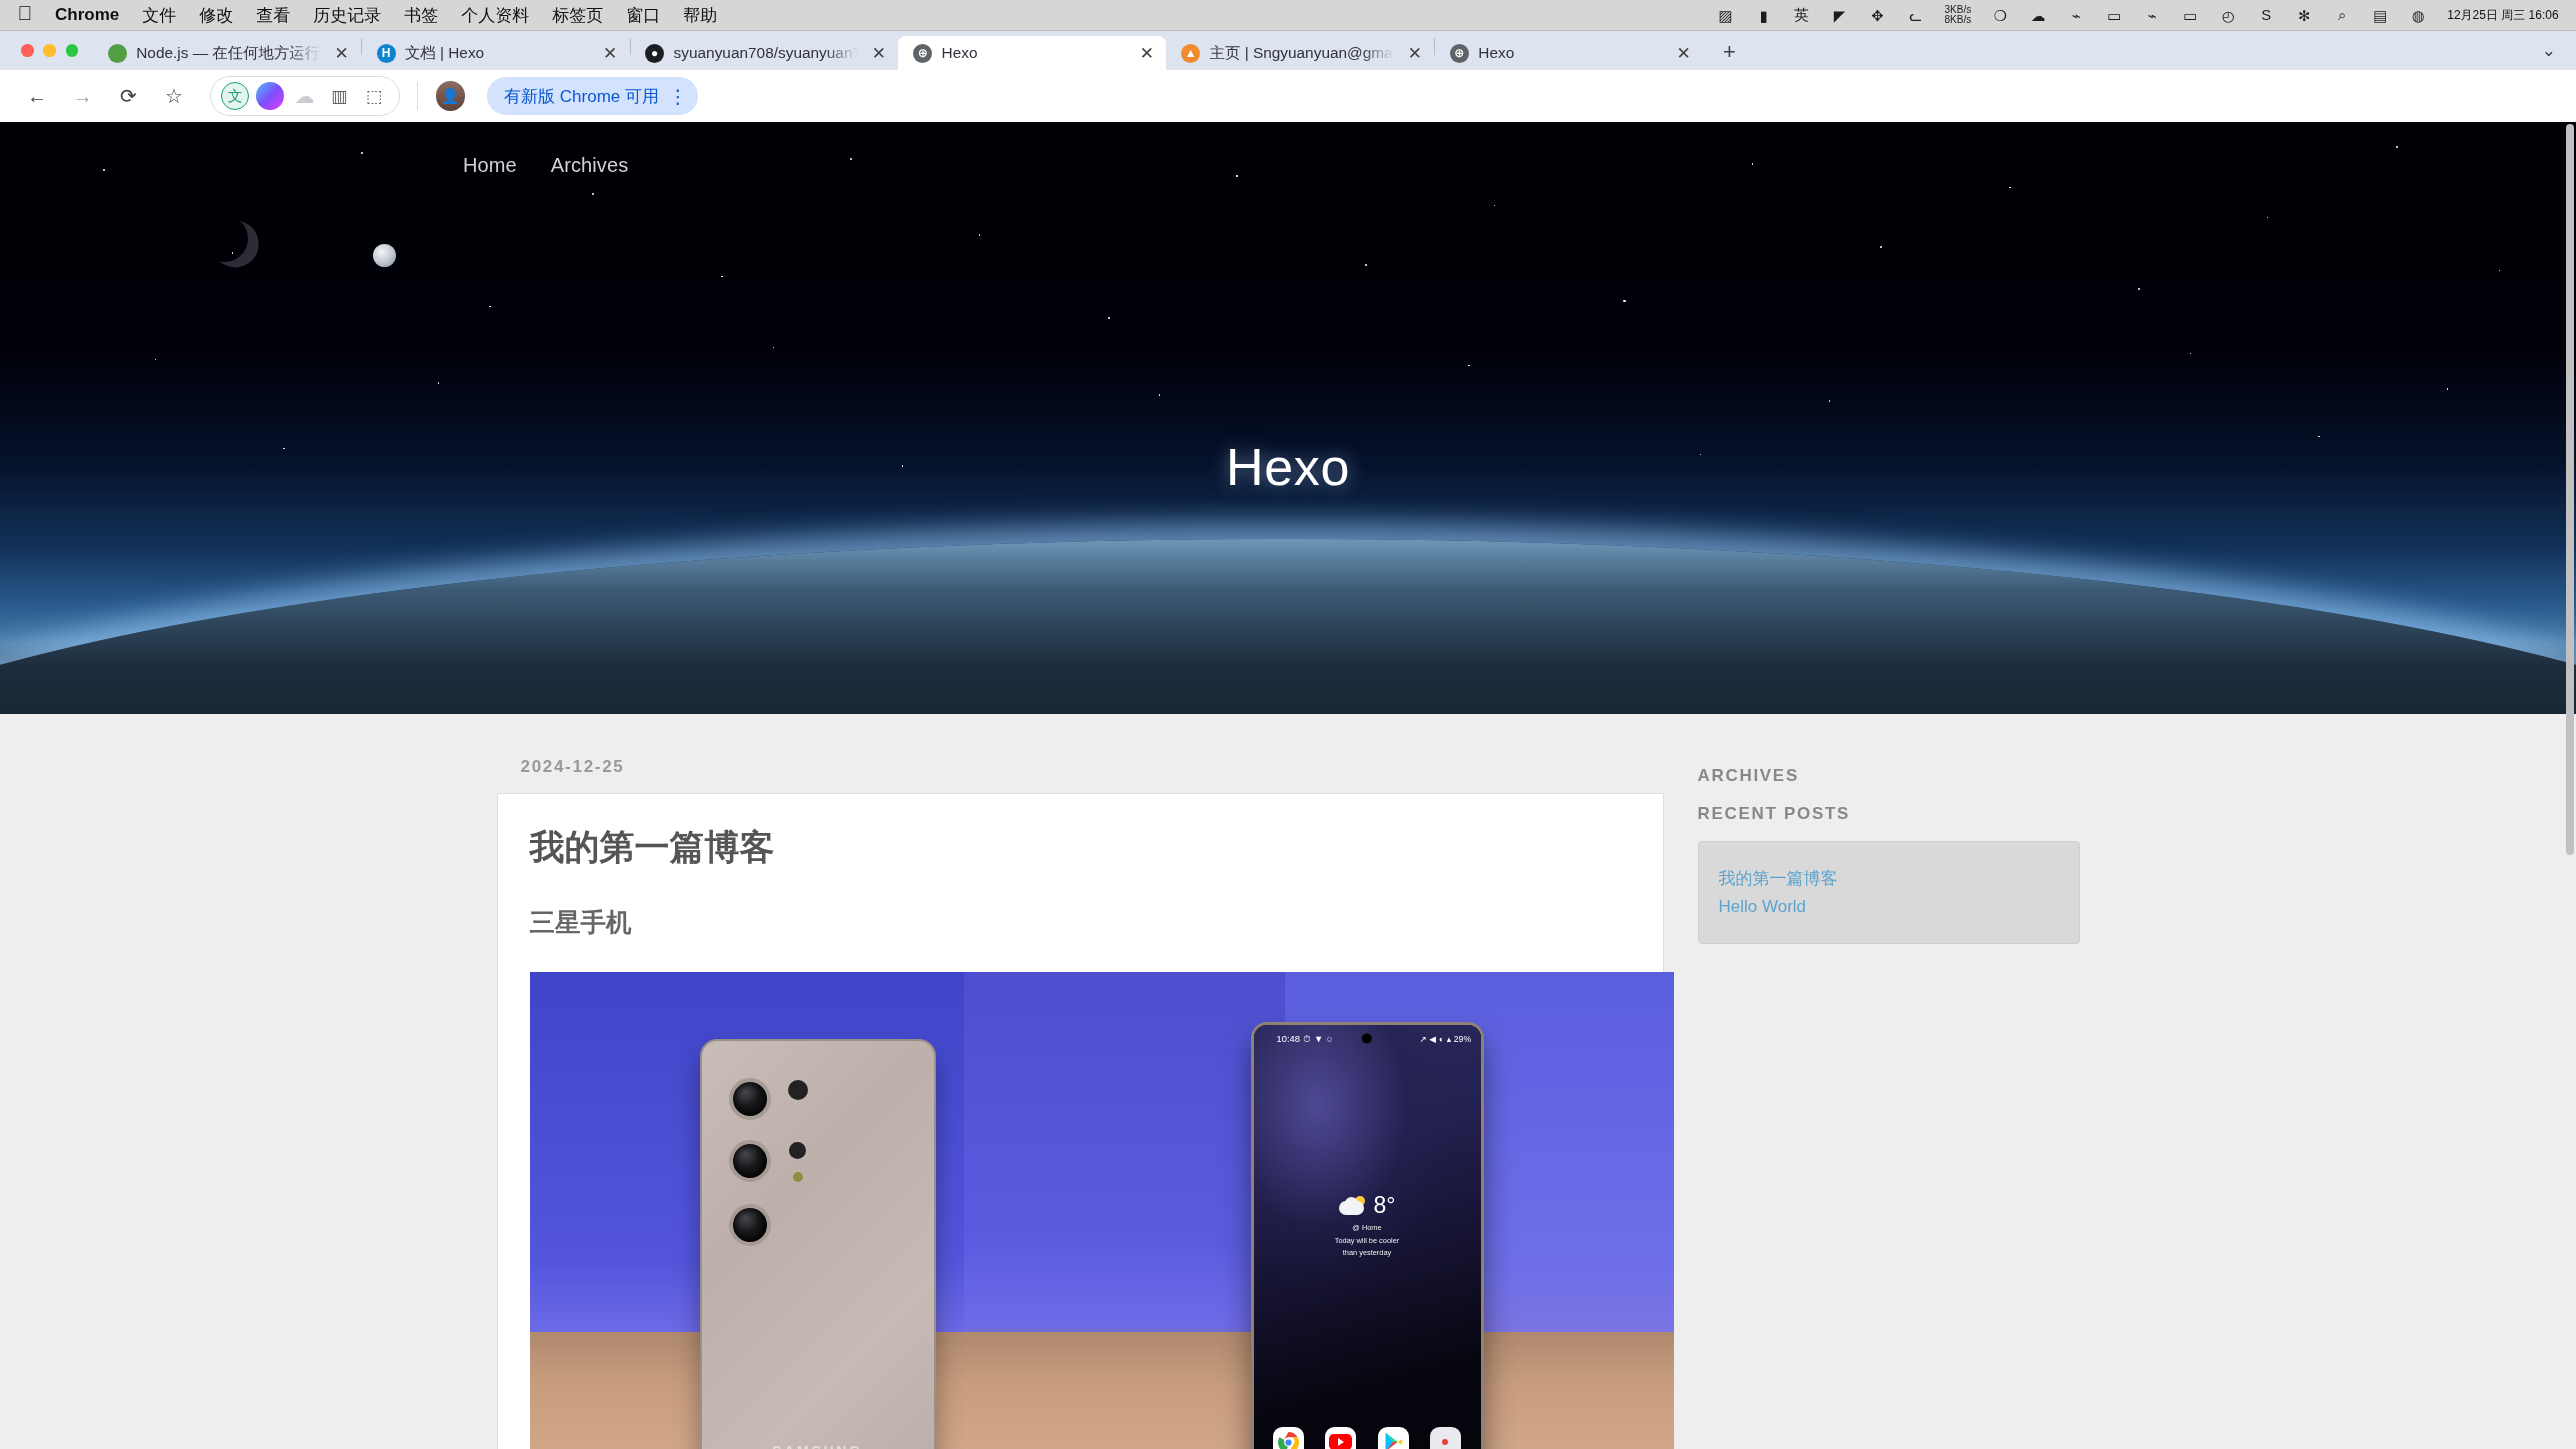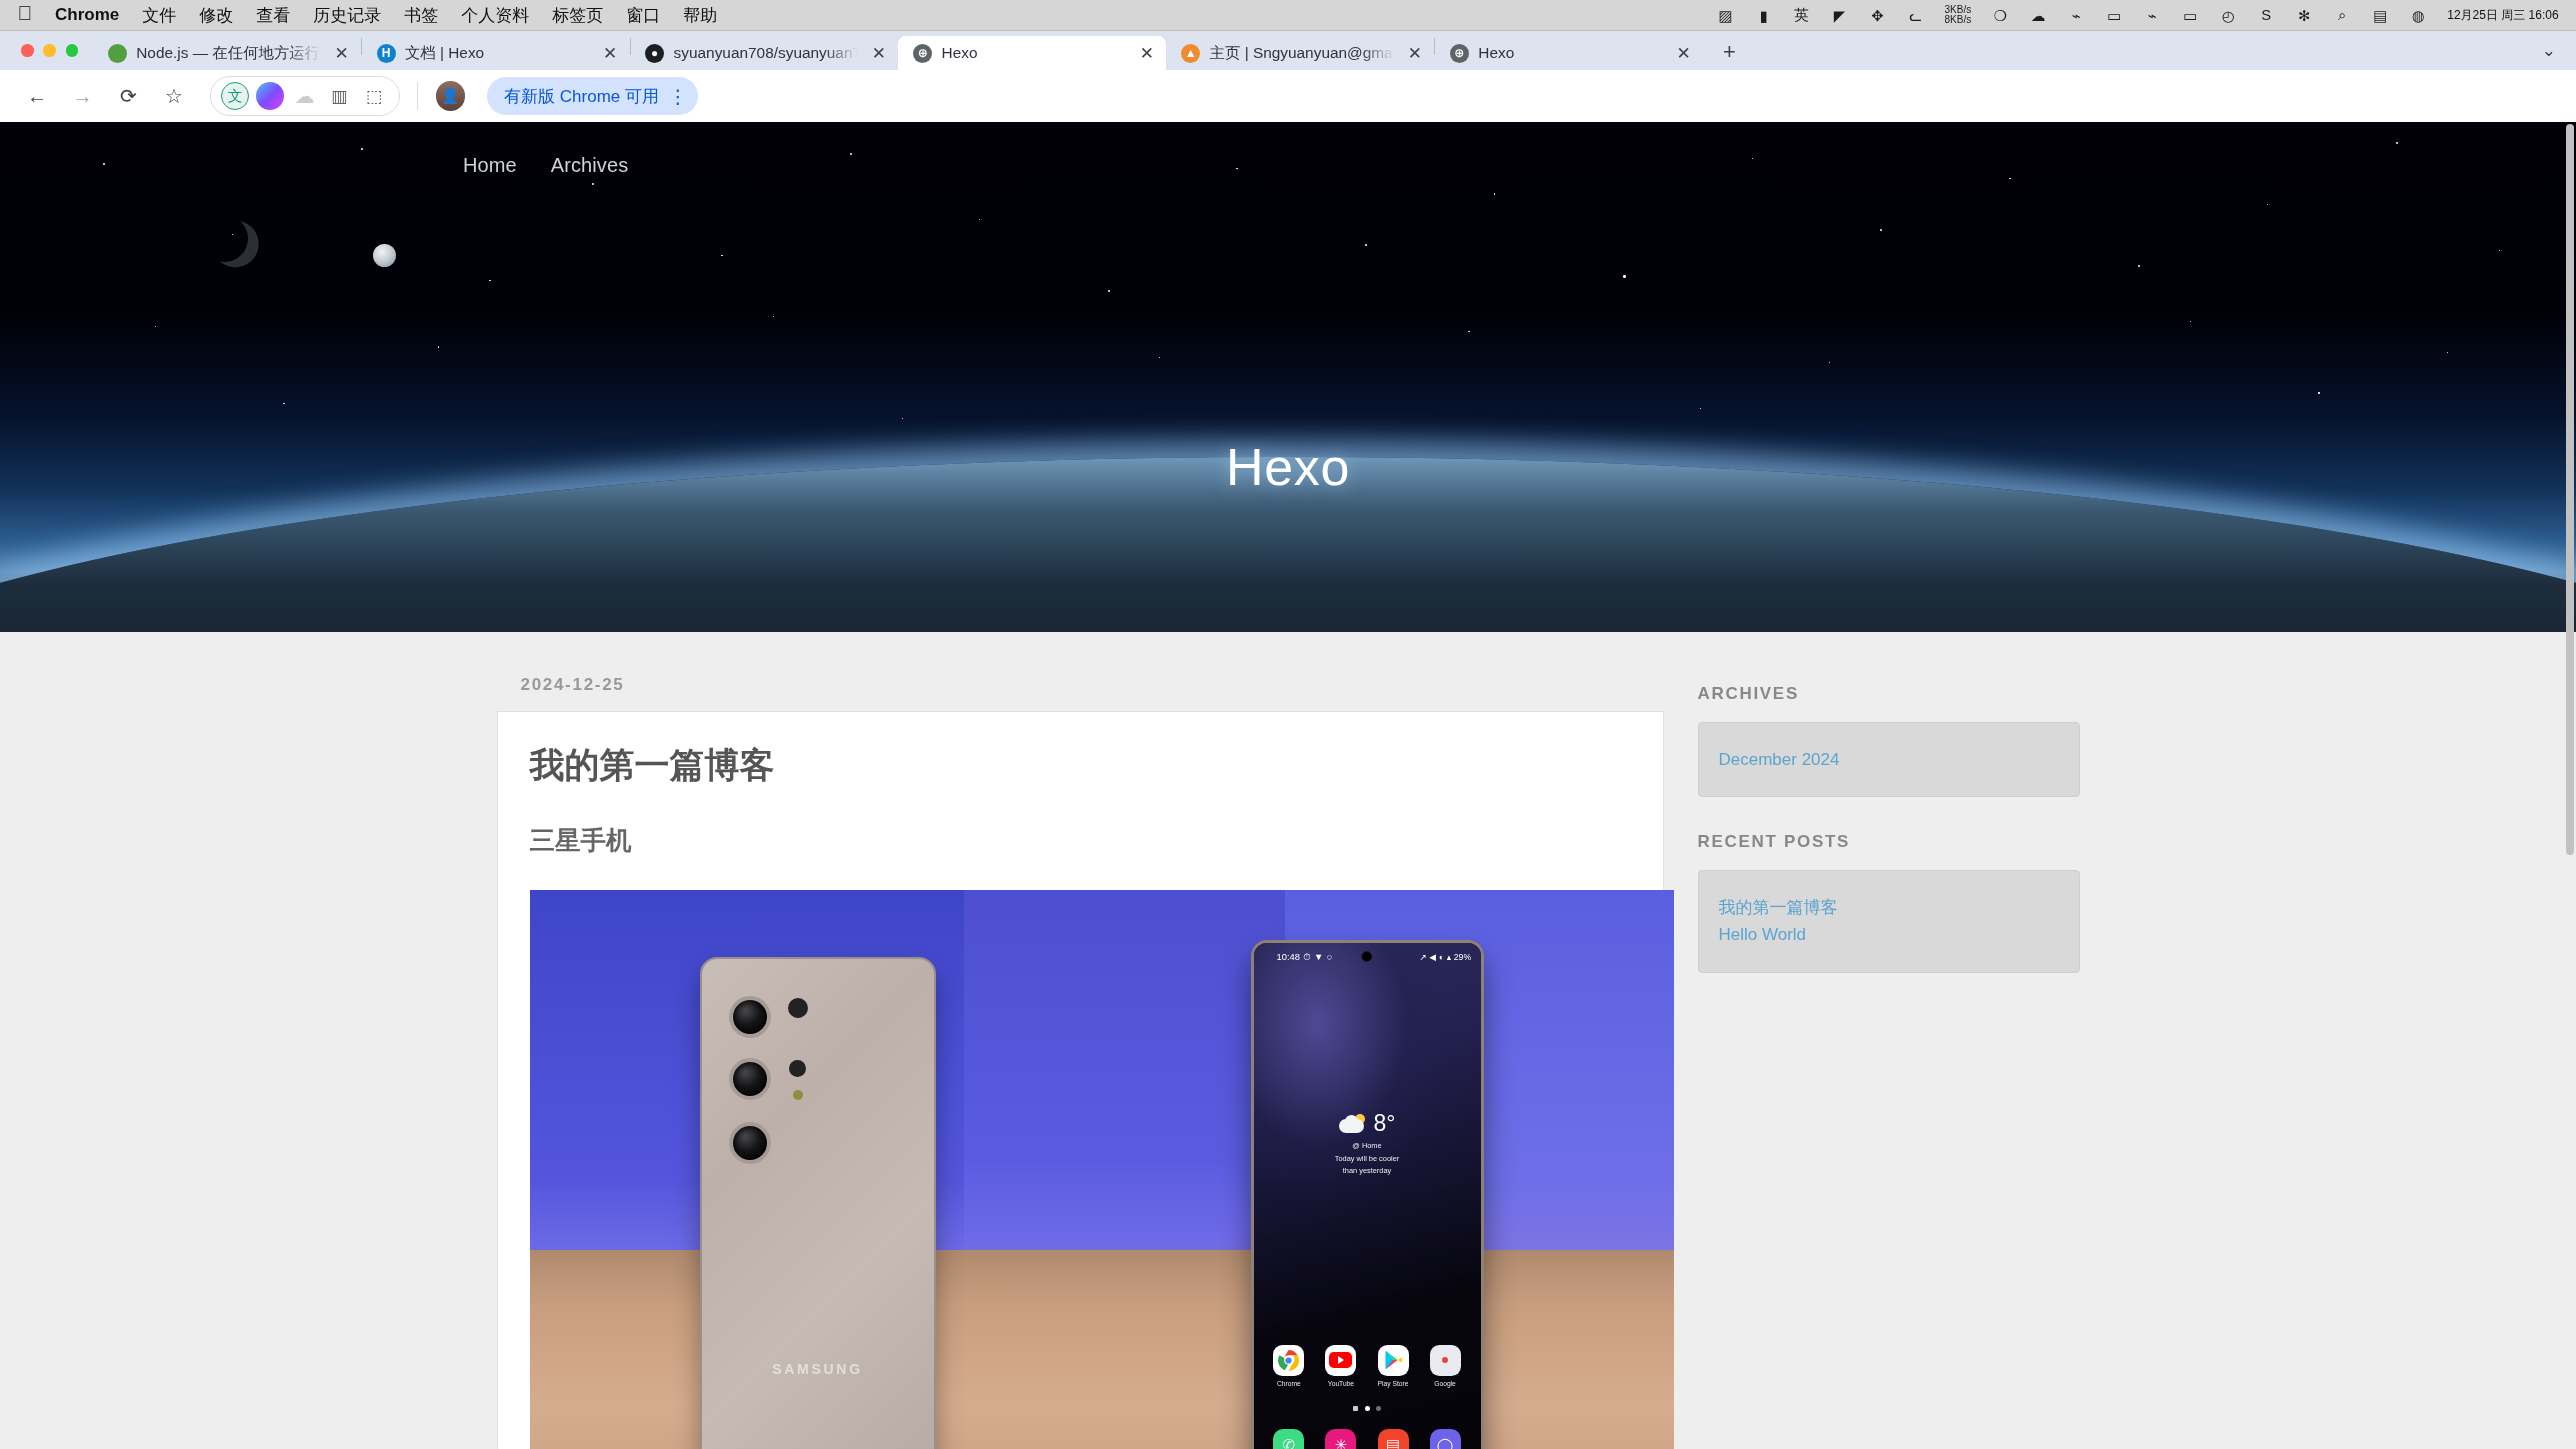--- a/index.html
+++ b/index.html
@@ -140,7 +140,7 @@
 
   
   #banner {
-    height: 510px; width: 100%; position: relative; overflow: hidden;
+    height: 592px; width: 100%; position: relative; overflow: hidden;
     background:
       radial-gradient(ellipse 1208px 201px at 50% 108%, rgba(190,225,255,0.95) 0%, rgba(120,180,235,0.55) 22%, rgba(40,90,150,0.25) 45%, rgba(0,0,0,0) 70%),
       linear-gradient(to bottom, #000006 0%, #000008 38%, #06122c 58%, #123259 72%, #2b5c8e 82%, #4a7ca8 88%, #2c3c49 93%, #16202b 100%);

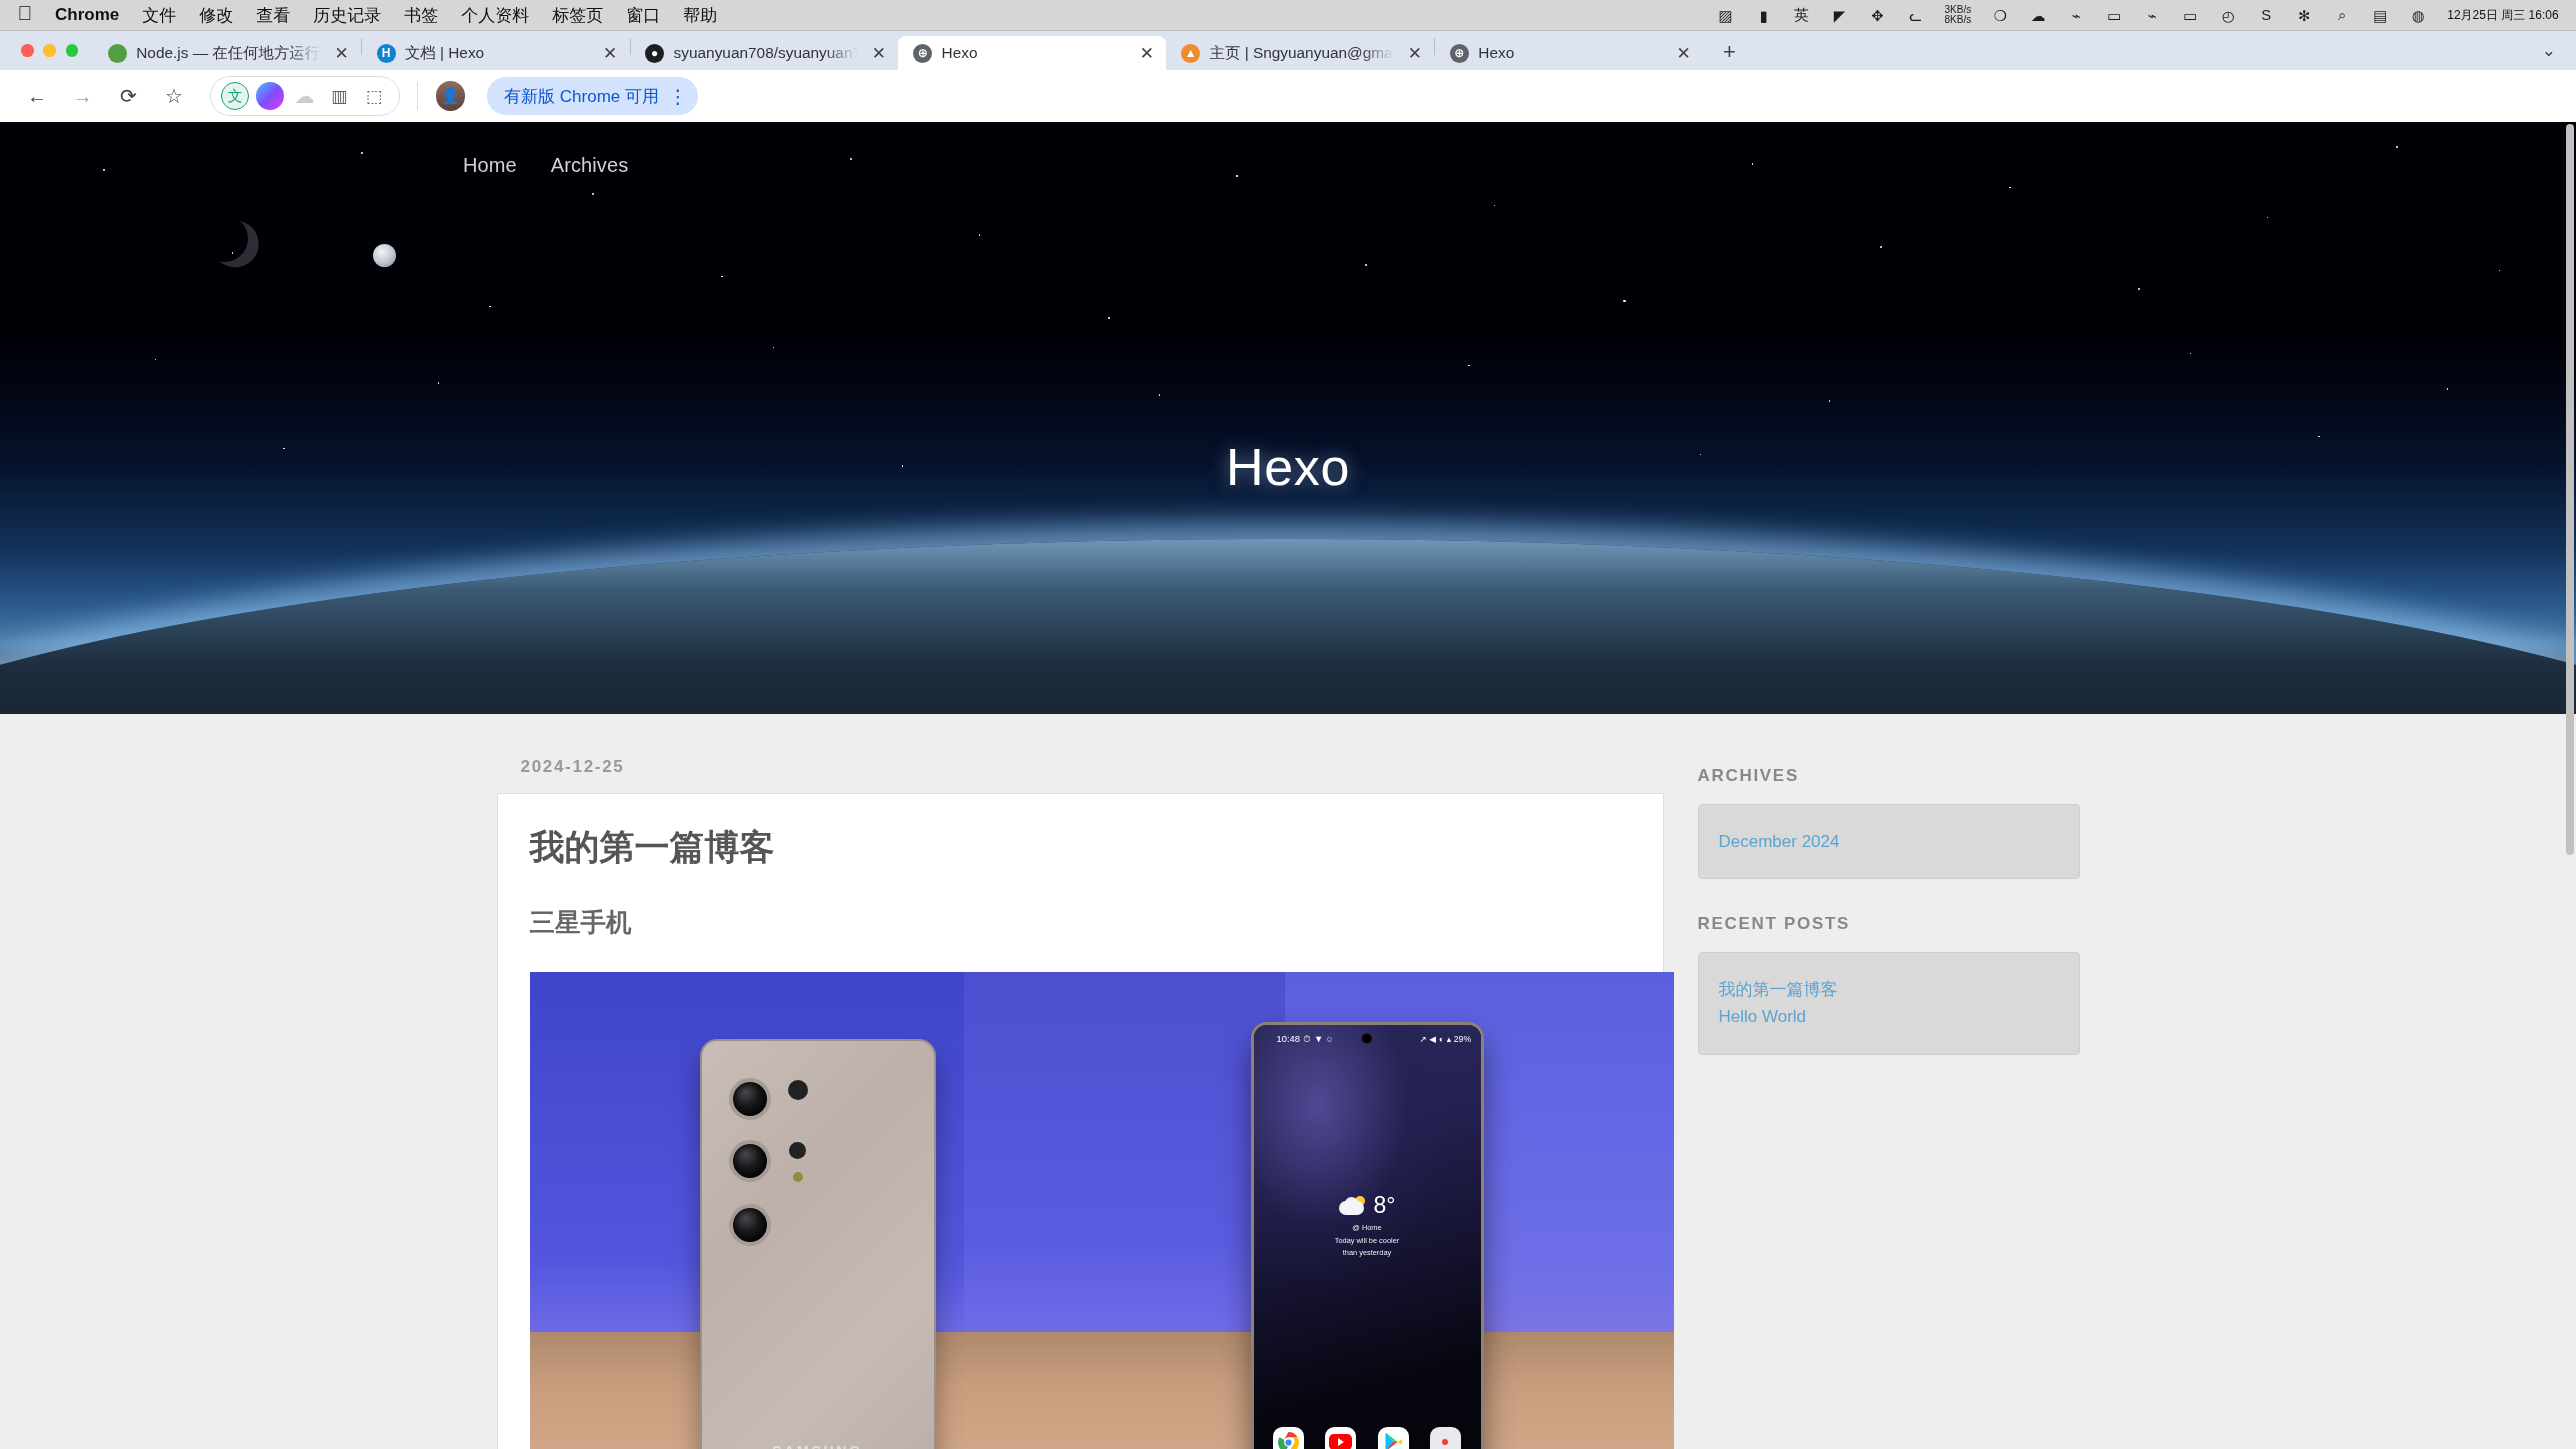--- a/index.html
+++ b/index.html
@@ -638,9 +638,6 @@
         <aside id="side-col">
           <div>
             <div class="widget-title">ARCHIVES</div>
-            <div class="widget-box">
-              <a href="#">December 2024</a>
-            </div>
           </div>
           <div>
             <div class="widget-title">RECENT POSTS</div>

